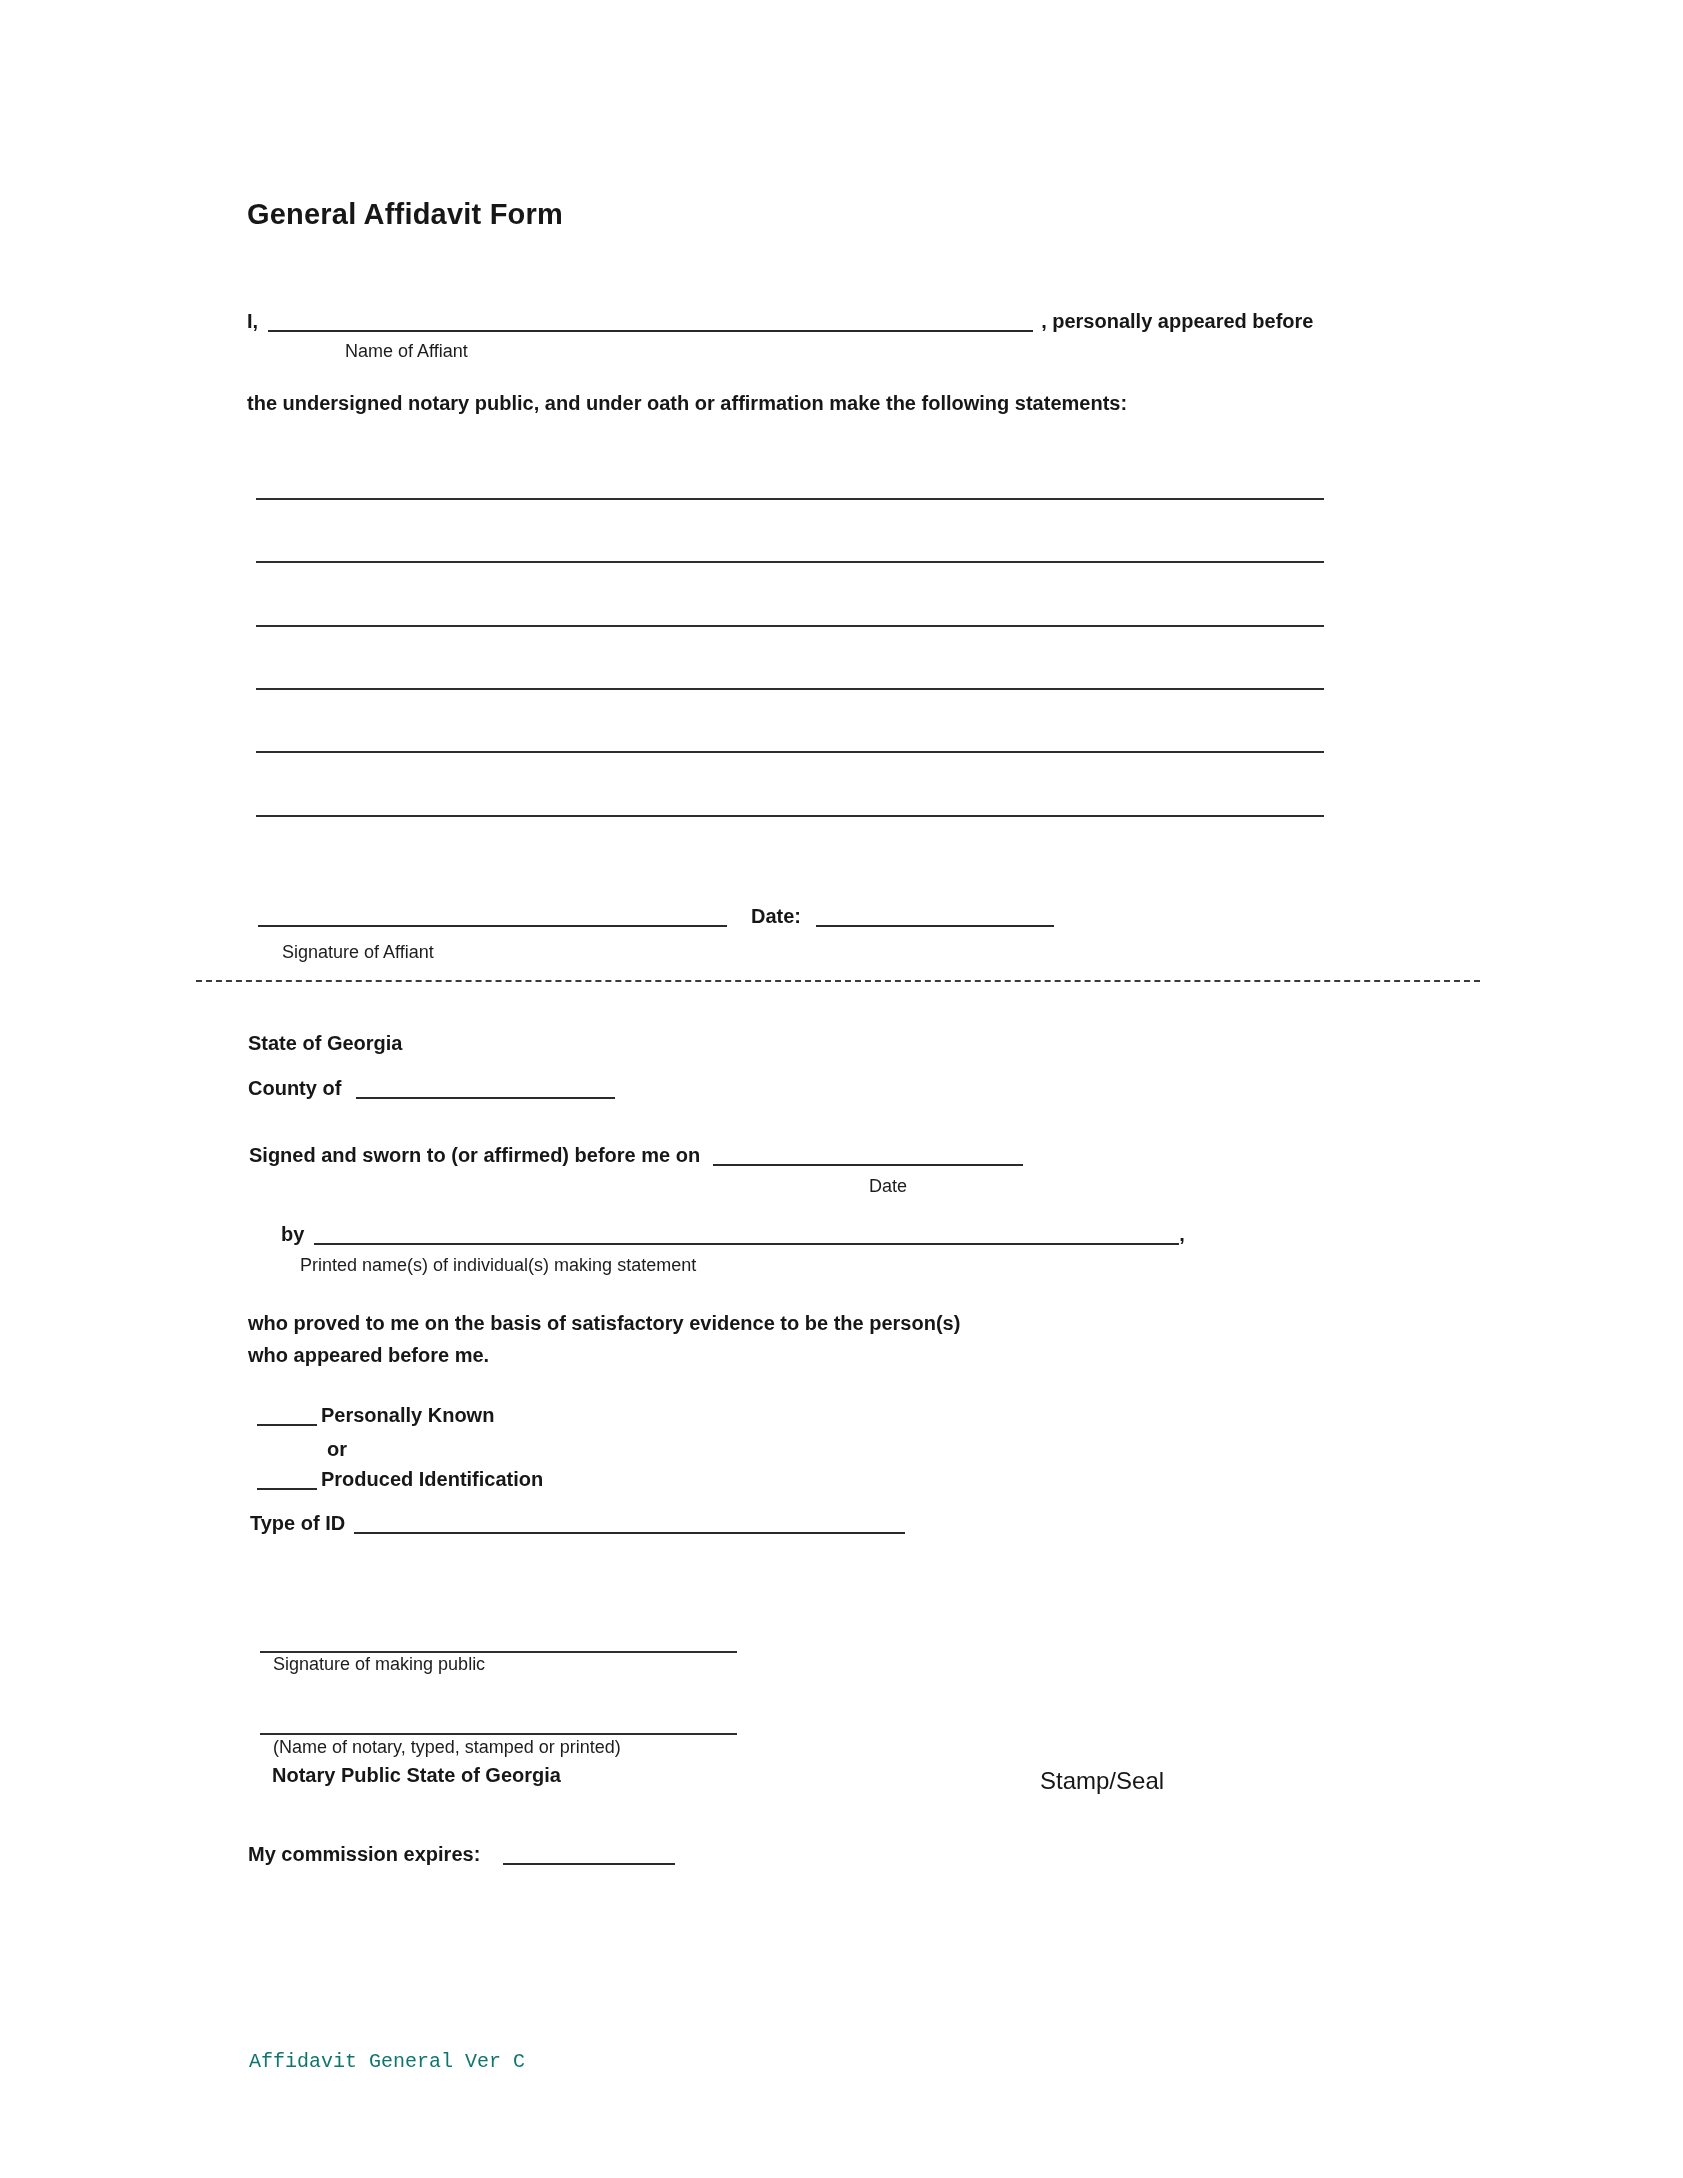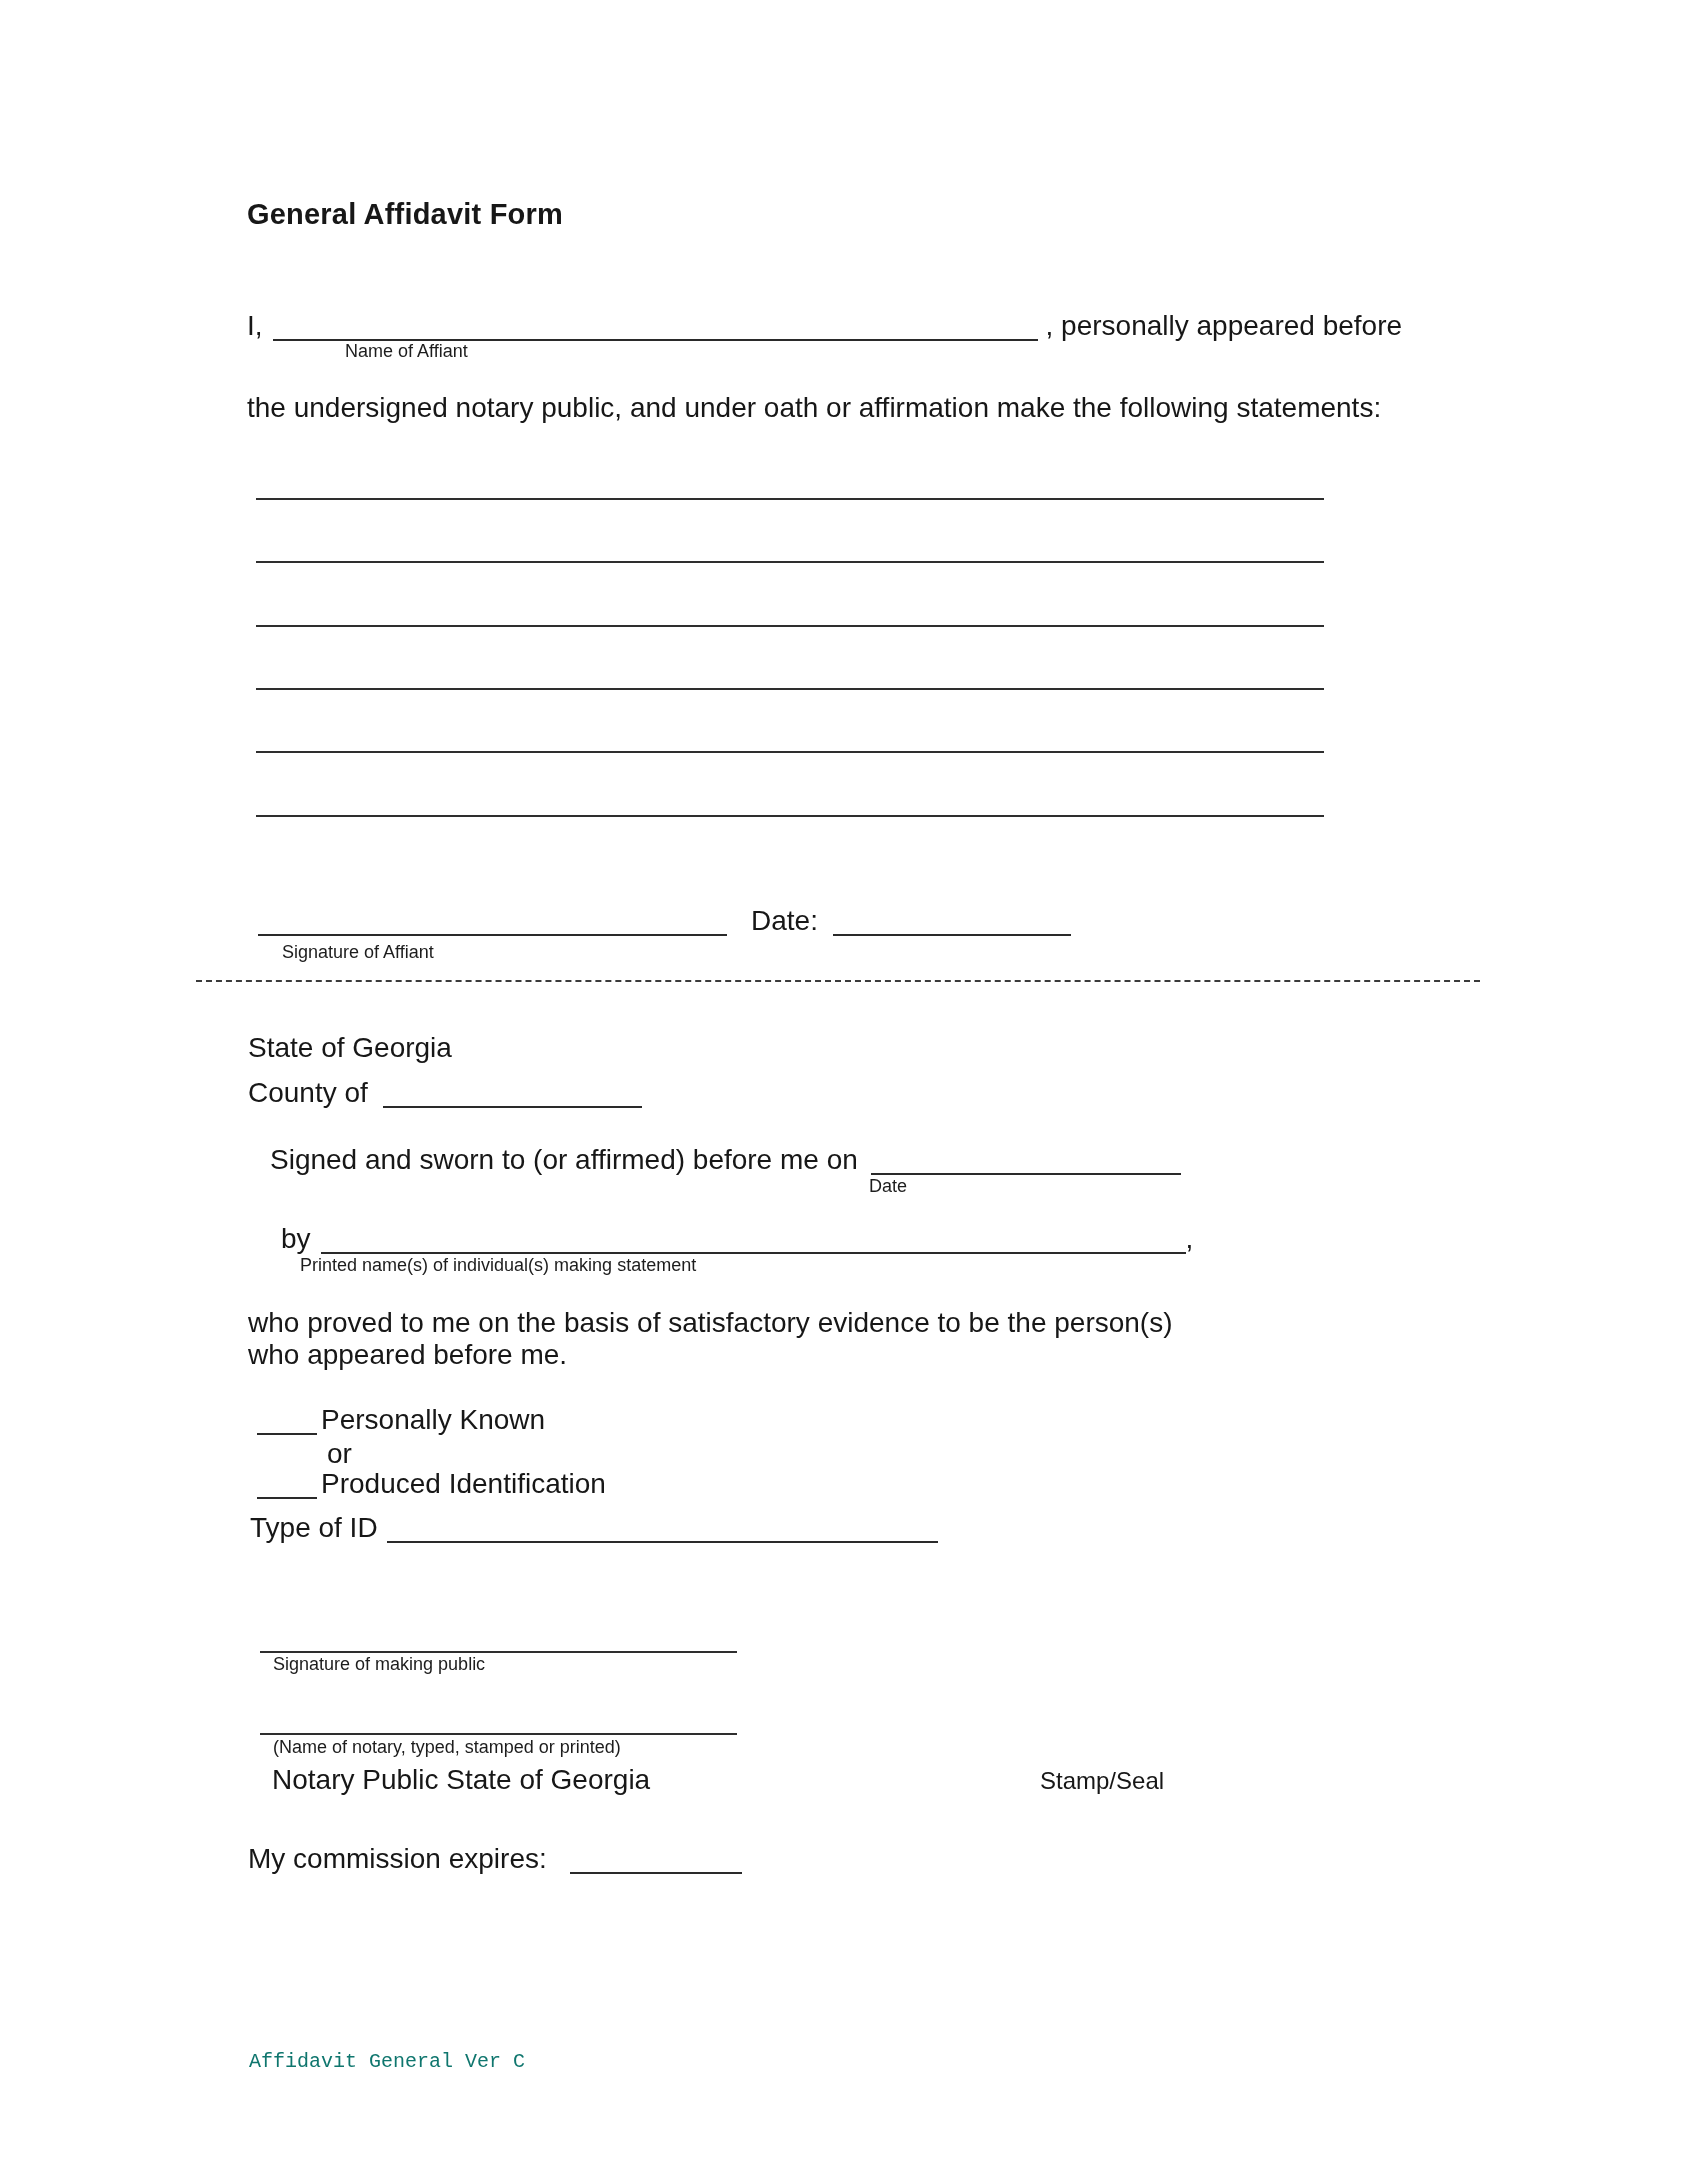--- a/index.html
+++ b/index.html
@@ -13,7 +13,7 @@
     overflow: hidden;
   }
   .abs { position: absolute; white-space: nowrap; }
-  .body-text { font-size: 28px; line-height: 1.2; }
+  .body-text { font-size: 20px; line-height: 1.2; font-weight: bold; }
   .sub-label { font-size: 18px; line-height: 1.2; color: #1d1d1d; }
   .title { font-size: 29px; font-weight: bold; letter-spacing: 0.2px; }
   .blank {

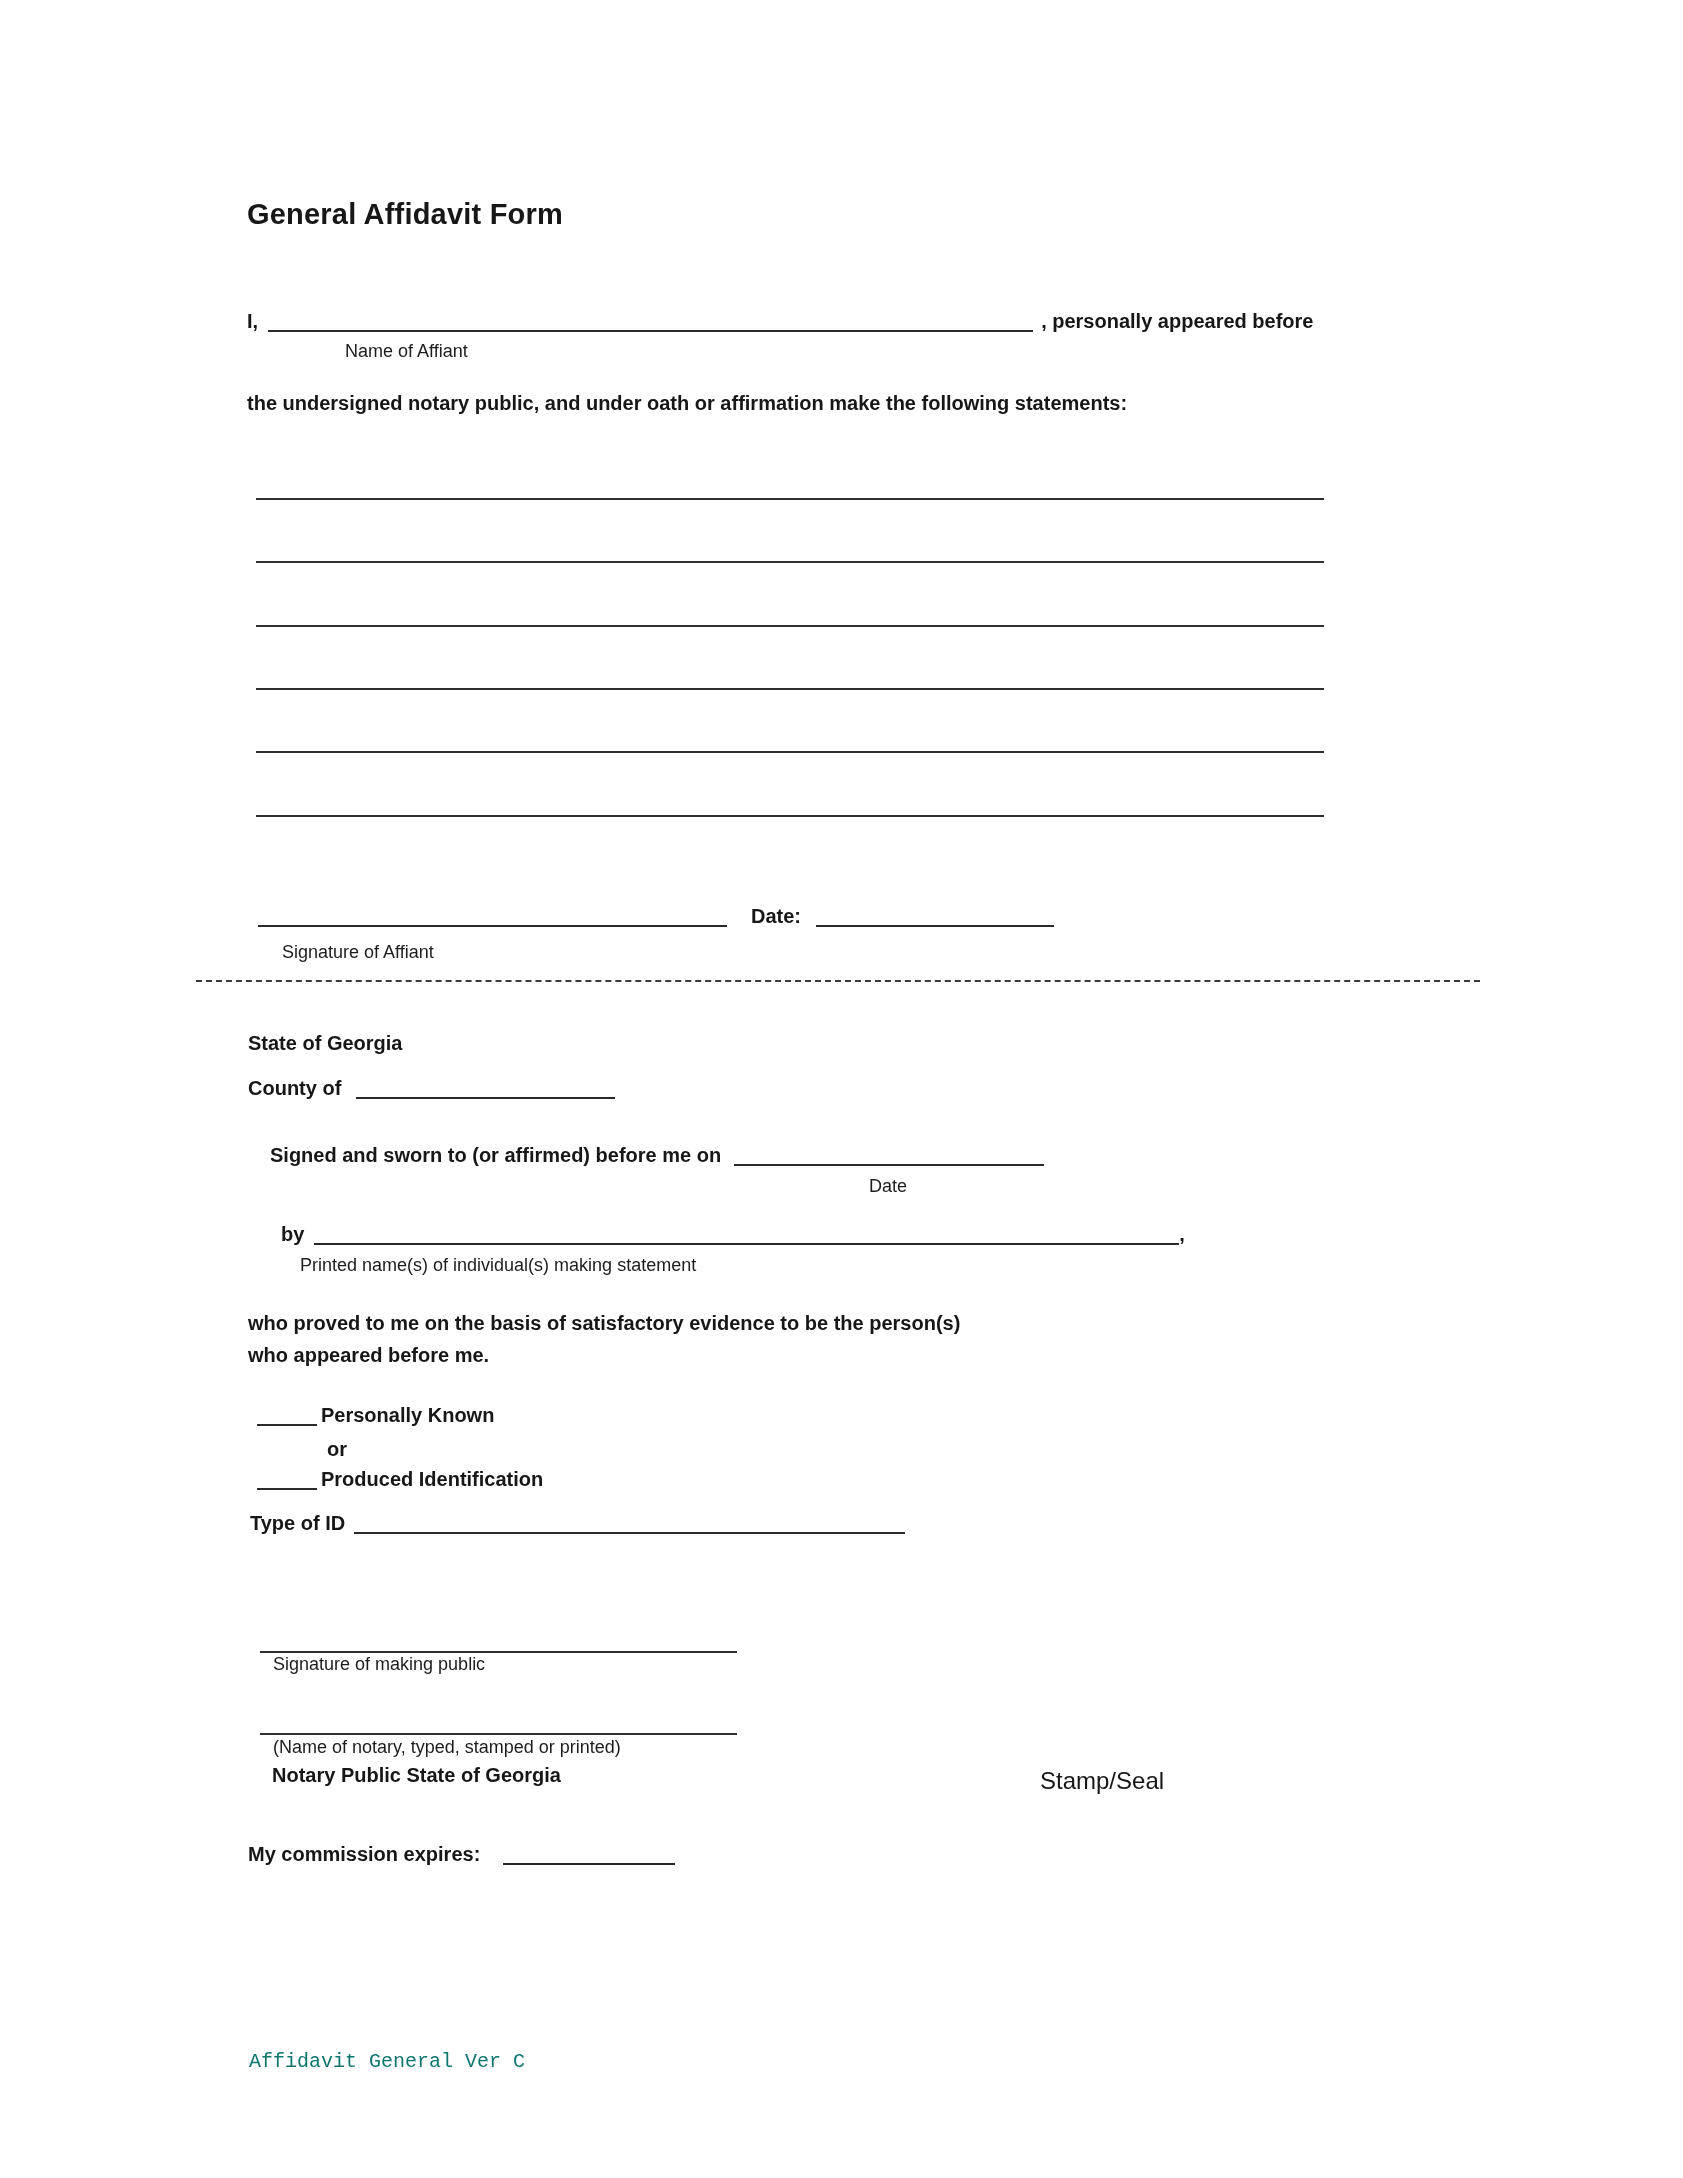--- a/index.html
+++ b/index.html
@@ -83,7 +83,7 @@
     <span>County of</span><span class="blank" style="width:259px; margin-left:15px;"></span>
   </div>
 
-  <div class="abs body-text" style="left:249px; top:1143px;margin-left:21px;">
+  <div class="abs body-text" style="left:249px; top:1143px;">
     <span>Signed and sworn to (or affirmed) before me on</span><span class="blank" style="width:310px; margin-left:13px;"></span>
   </div>
   <div class="abs sub-label" style="left:869px; top:1176px;">Date</div>

